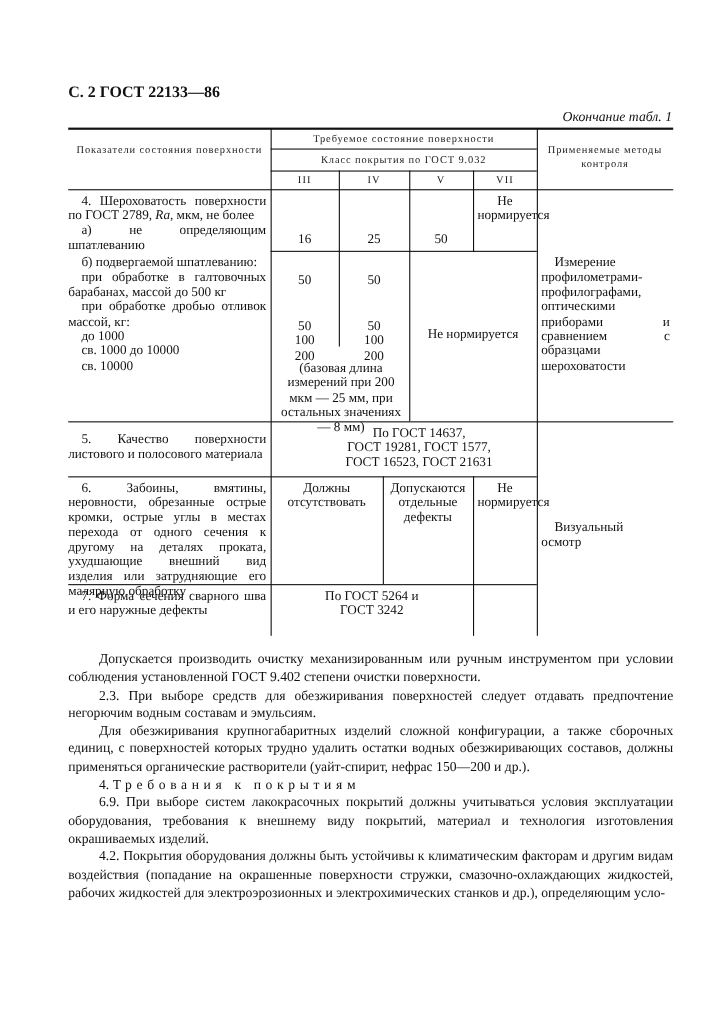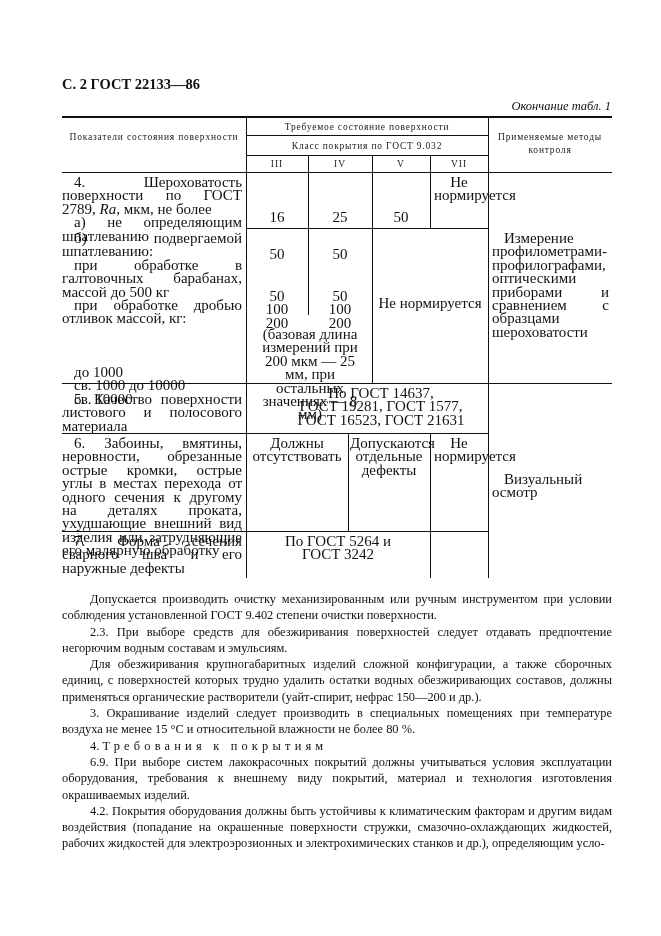--- a/index.html
+++ b/index.html
@@ -14,7 +14,7 @@
   .hl.thick { border-top:2.5px solid #111; }
   .vl { position:absolute; width:0; border-left:1px solid #111; }
 
-  .cell { position:absolute; font-size:15px; line-height:13.4px; }
+  .cell { position:absolute; font-size:12px; line-height:13.4px; }
   .hdr { font-size:9.5px; letter-spacing:0.8px; text-align:center; color:#222; }
   .center { text-align:center; }
   .just { text-align:justify; }

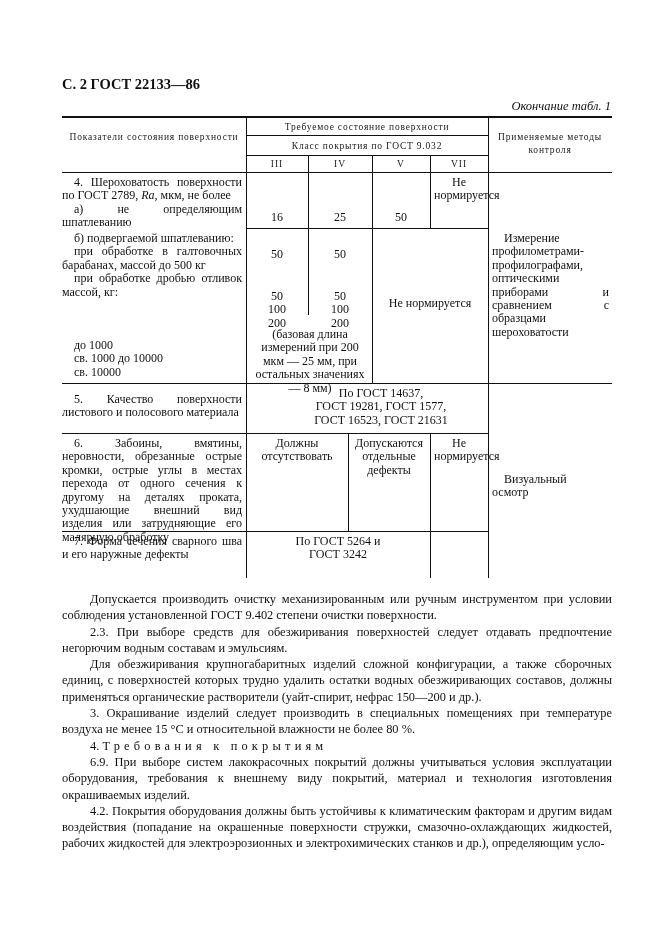--- a/index.html
+++ b/index.html
@@ -75,7 +75,7 @@
     <div class="ind">б) подвергаемой шпатлеванию:</div>
     <div class="ind">при обработке в галтовочных барабанах, массой до 500 кг</div>
     <div class="ind">при обработке дробью отливок массой, кг:</div>
-    <div style="padding-left:12px;margin-top:40px;">до 1000</div>
+    <div style="padding-left:12px;">до 1000</div>
     <div style="padding-left:12px;">св. 1000 до 10000</div>
     <div style="padding-left:12px;">св. 10000</div>
   </div>

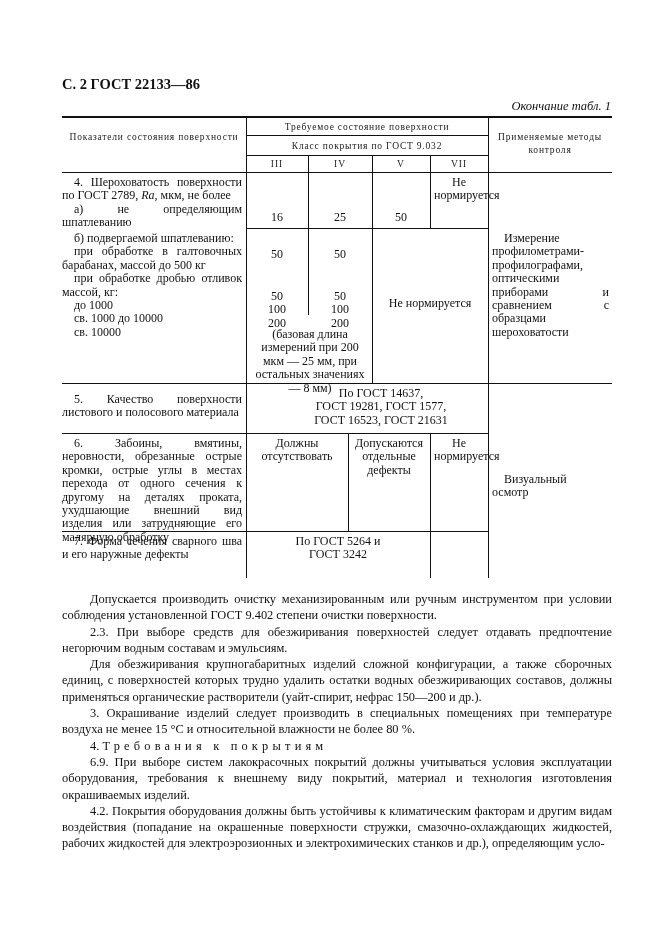--- a/index.html
+++ b/index.html
@@ -129,7 +129,6 @@
   <p class="pi">Допускается производить очистку механизированным или ручным инструментом при условии соблюдения установленной ГОСТ 9.402 степени очистки поверхности.</p>
   <p class="pi">2.3. При выборе средств для обезжиривания поверхностей следует отдавать предпочтение негорючим водным составам и эмульсиям.</p>
   <p class="pi">Для обезжиривания крупногабаритных изделий сложной конфигурации, а также сборочных единиц, с поверхностей которых трудно удалить остатки водных обезжиривающих составов, должны применяться органические растворители (уайт-спирит, нефрас 150—200 и др.).</p>
-  <p class="pi">3. Окрашивание изделий следует производить в специальных помещениях при температуре воздуха не менее 15 °С и относительной влажности не более 80 %.</p>
   <p class="pi"><span>4. </span><span class="spaced">Требования к покрытиям</span></p>
   <p class="pi">6.9. При выборе систем лакокрасочных покрытий должны учитываться условия эксплуатации оборудования, требования к внешнему виду покрытий, материал и технология изготовления окрашиваемых изделий.</p>
   <p class="pi">4.2. Покрытия оборудования должны быть устойчивы к климатическим факторам и другим видам воздействия (попадание на окрашенные поверхности стружки, смазочно-охлаждающих жидкостей, рабочих жидкостей для электроэрозионных и электрохимических станков и др.), определяющим усло-</p>

